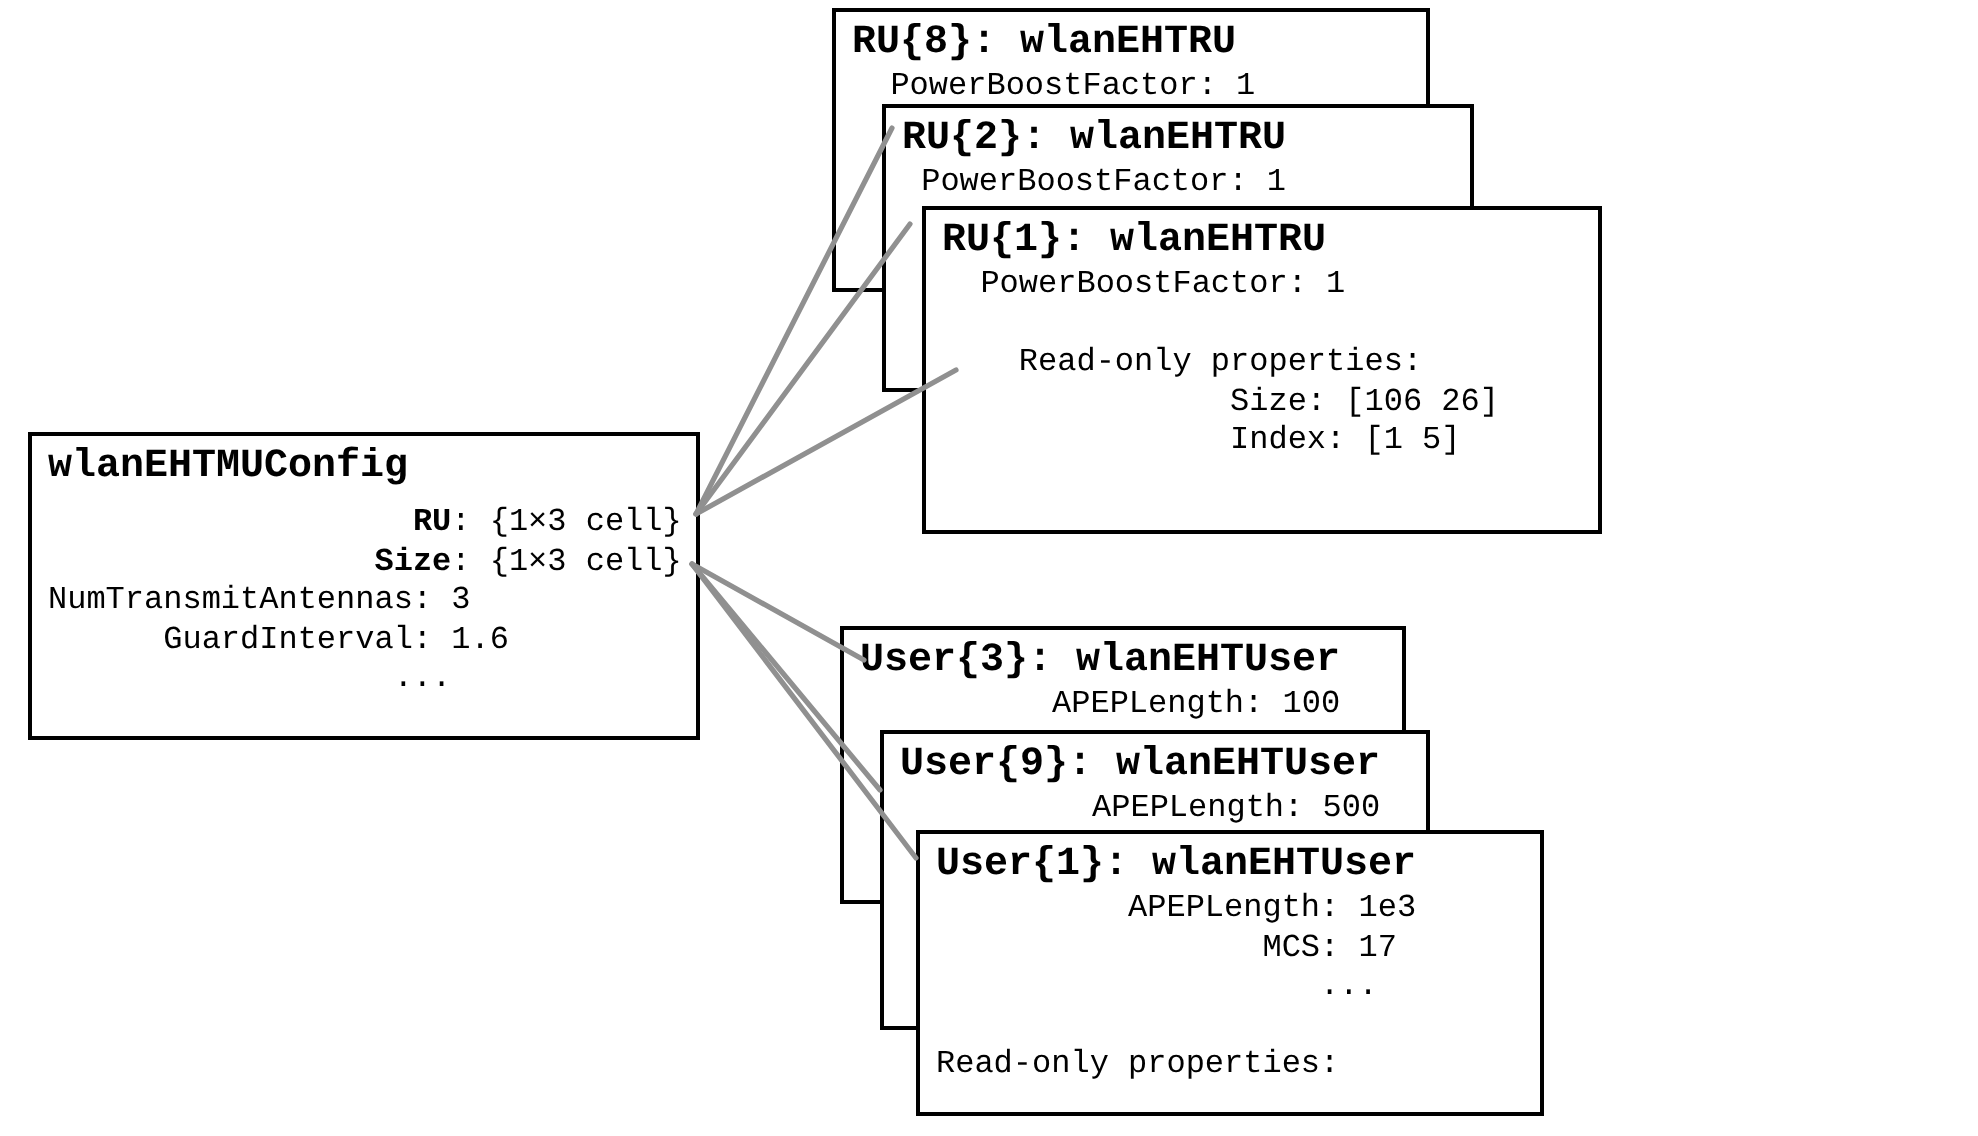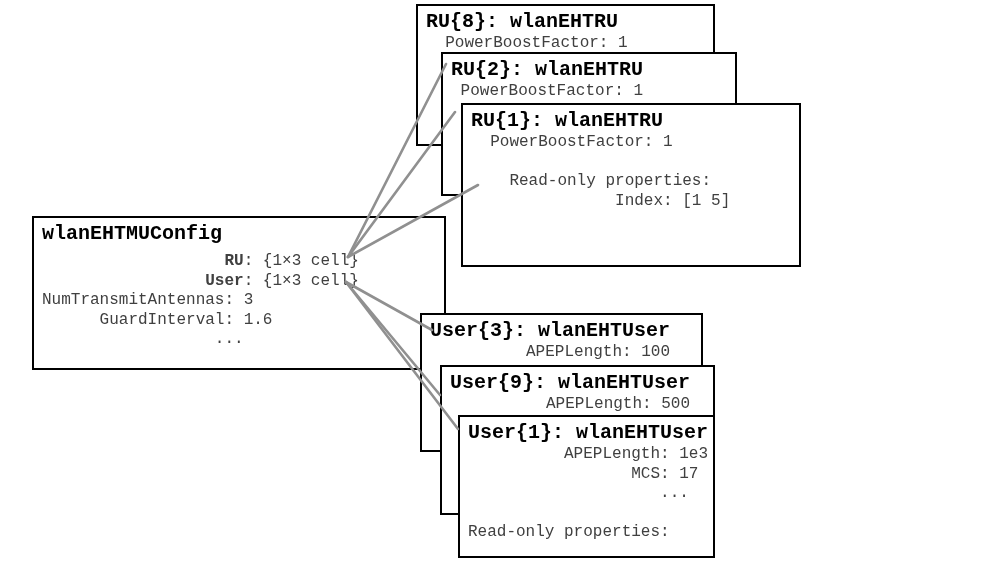--- a/index.html
+++ b/index.html
@@ -28,7 +28,7 @@
   .box-content{
     font-size:16px;
     line-height:19.5px;
-    color:#404040;
+    color:#000000;
     white-space:pre;
   }
   .box-content div{min-height:19.5px;}

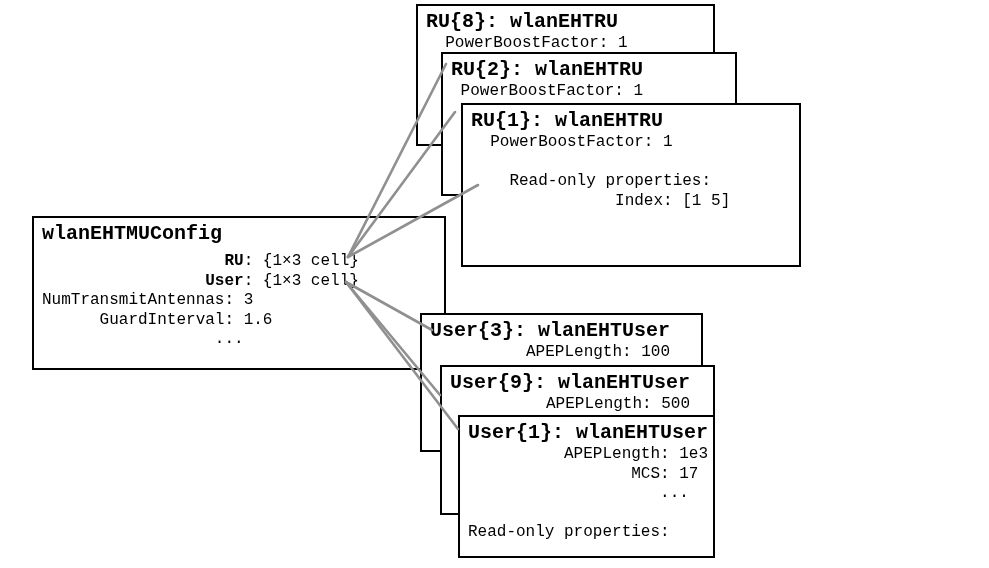--- a/index.html
+++ b/index.html
@@ -71,7 +71,7 @@
 
   <div class="box" id="box-ru1">
     <div class="box-title">RU{1}: wlanEHTRU</div>
-    <div class="box-content"><div><span>  PowerBoostFactor: 1</span></div><div><span></span></div><div><span>    Read-only properties:</span></div><div><span>               Index: [1 5]</span></div></div>
+    <div class="box-content"><div><span>  PowerBoostFactor: 1</span></div><div><span></span></div><div><span>    Read-only properties:</span></div><div><span>               Size: [106 26]</span></div><div><span>               Index: [1 5]</span></div></div>
   </div>
 
   <div class="box" id="box-user3">

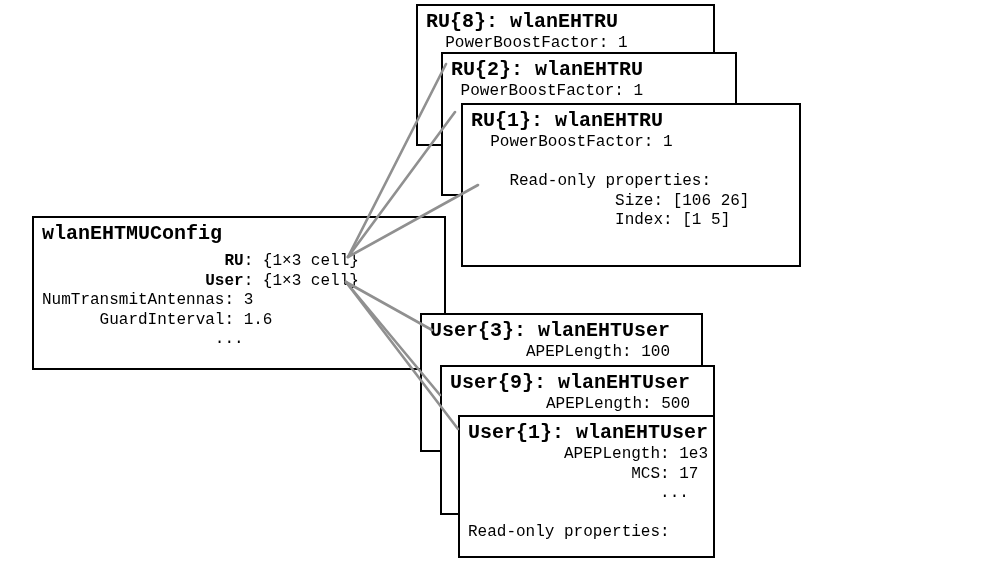--- a/index.html
+++ b/index.html
@@ -35,7 +35,7 @@
   .box-content .b{font-weight:bold;font-family:Liberation Mono, monospace;}
 
   
-  #box-config{left:14px;top:216px;width:414px;height:154px;z-index:1;margin-left:18px;}
+  #box-config{left:14px;top:216px;width:336px;height:154px;z-index:1;}
   #box-config .box-content{margin-top:6px;}
   #box-ru3{left:416px;top:4px;width:299px;height:142px;z-index:2;}
   #box-ru2{left:441px;top:52px;width:296px;height:144px;z-index:3;}

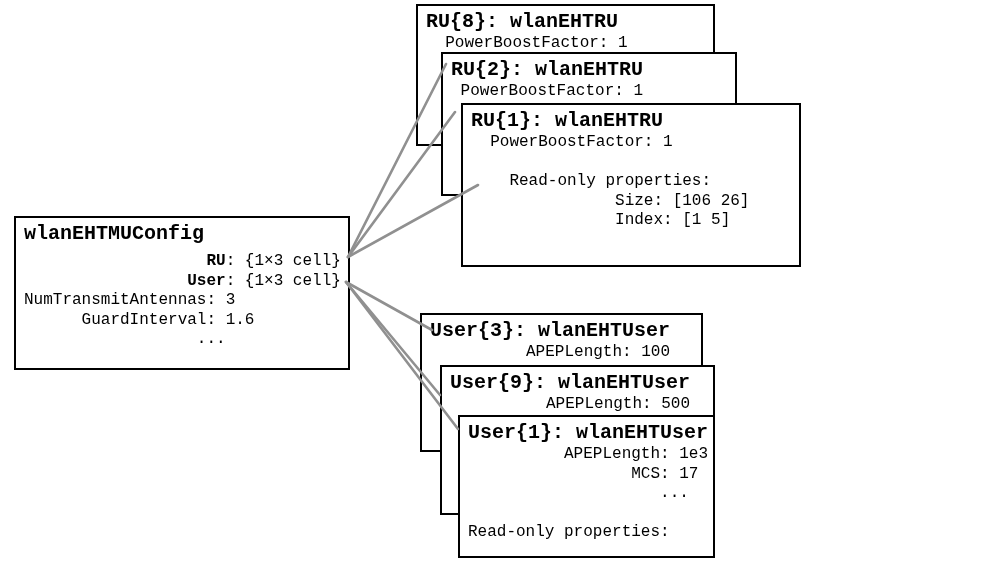--- a/index.html
+++ b/index.html
@@ -56,7 +56,7 @@
 
   <div class="box" id="box-config">
     <div class="box-title">wlanEHTMUConfig</div>
-    <div class="box-content"><div><span>                   </span><span class="b">RU</span><span>: {1×3 cell}</span></div><div><span>                 </span><span class="b">User</span><span>: {1×3 cell}</span></div><div><span>NumTransmitAntennas: 3</span></div><div><span>      GuardInterval: 1.6</span></div><div><span>                  ...</span></div></div>
+    <div class="box-content"><div><span>                   </span><span class="b">RU</span><span>: {1×3 cell}</span></div><div><span>                 </span><span class="b">Size</span><span>: {1×3 cell}</span></div><div><span>NumTransmitAntennas: 3</span></div><div><span>      GuardInterval: 1.6</span></div><div><span>                  ...</span></div></div>
   </div>
 
   <div class="box" id="box-ru3">

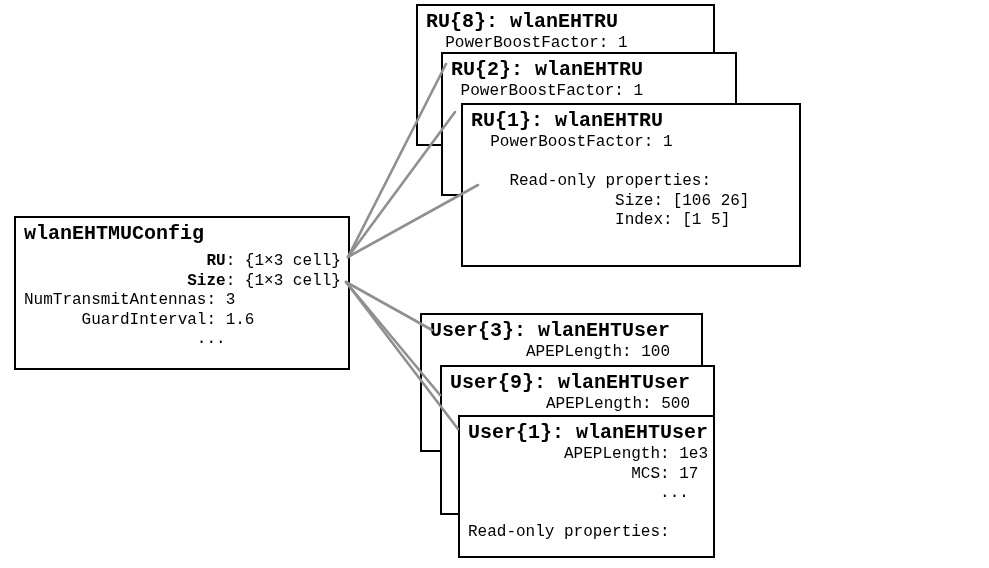--- a/index.html
+++ b/index.html
@@ -42,7 +42,7 @@
   #box-ru1{left:461px;top:103px;width:340px;height:164px;z-index:4;}
   #box-user3{left:420px;top:313px;width:283px;height:139px;z-index:2;}
   #box-user2{left:440px;top:365px;width:275px;height:150px;z-index:3;}
-  #box-user1{left:458px;top:415px;width:257px;height:143px;z-index:4;}
+  #box-user1{left:458px;top:415px;width:314px;height:143px;z-index:4;}
 
   #connector-svg{
     position:absolute;left:0;top:0;width:989px;height:568px;

